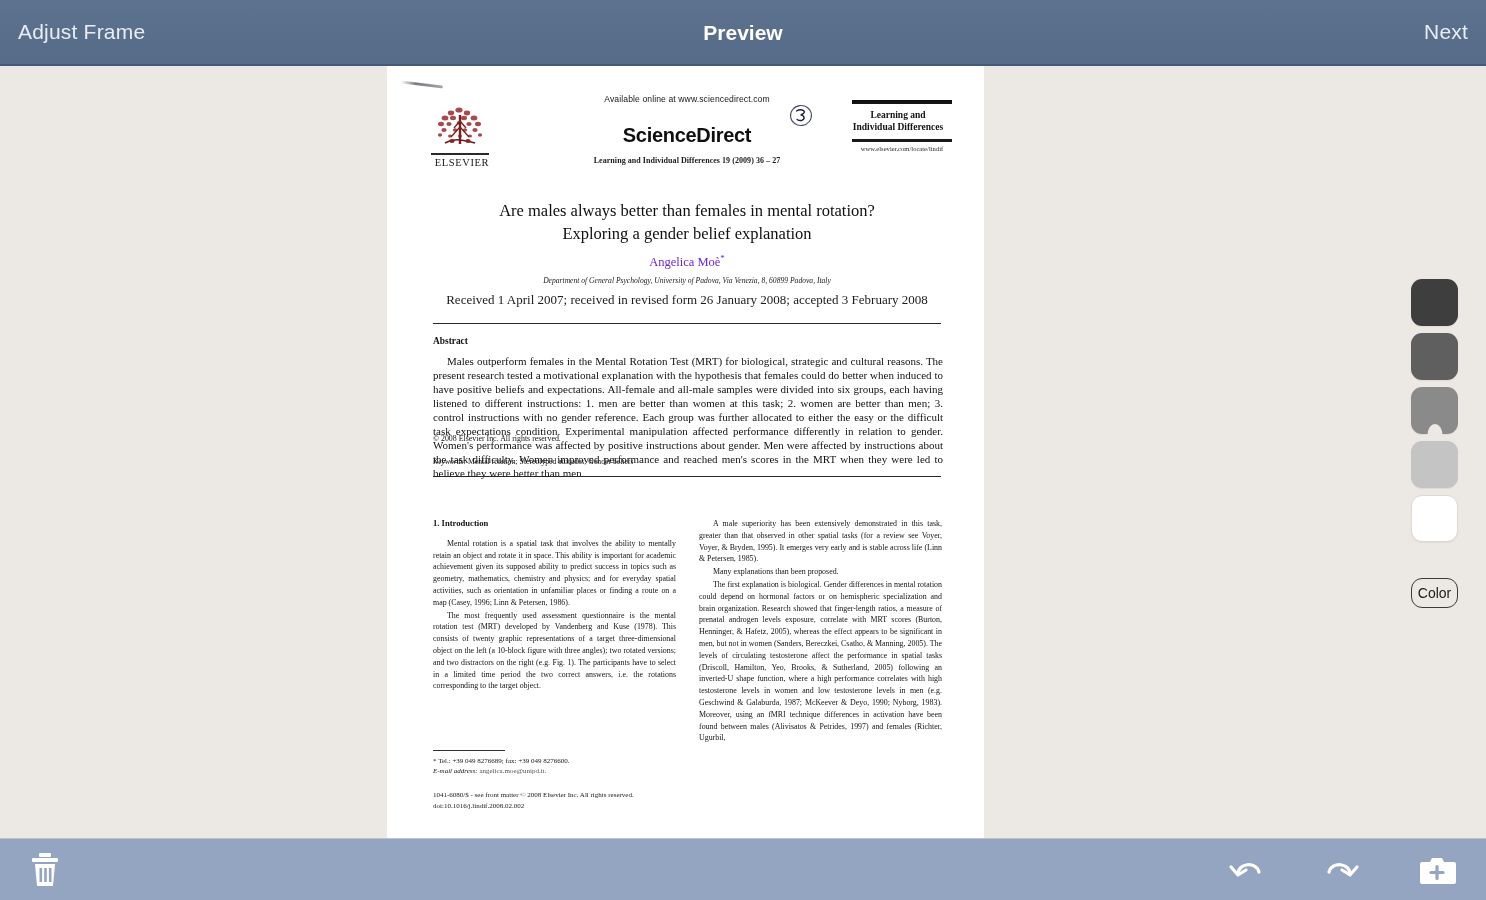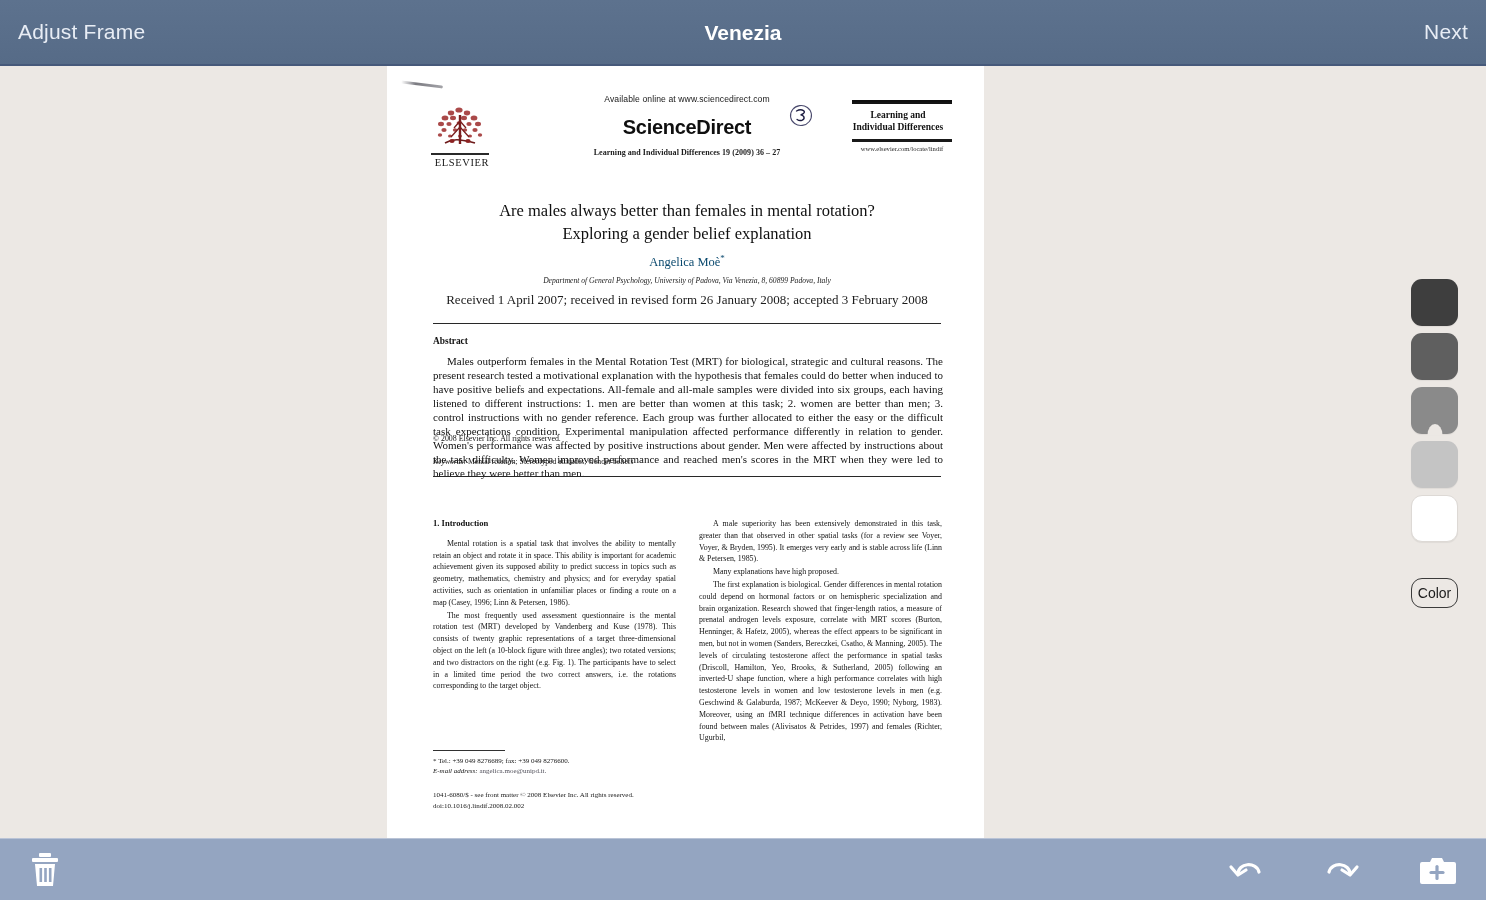--- a/index.html
+++ b/index.html
@@ -248,7 +248,7 @@
 
   <div class="topbar">
     <div class="topbar-left">Adjust Frame</div>
-    <div class="topbar-title">Venezia</div>
+    <div class="topbar-title">Preview</div>
     <div class="topbar-right">Next</div>
   </div>
 

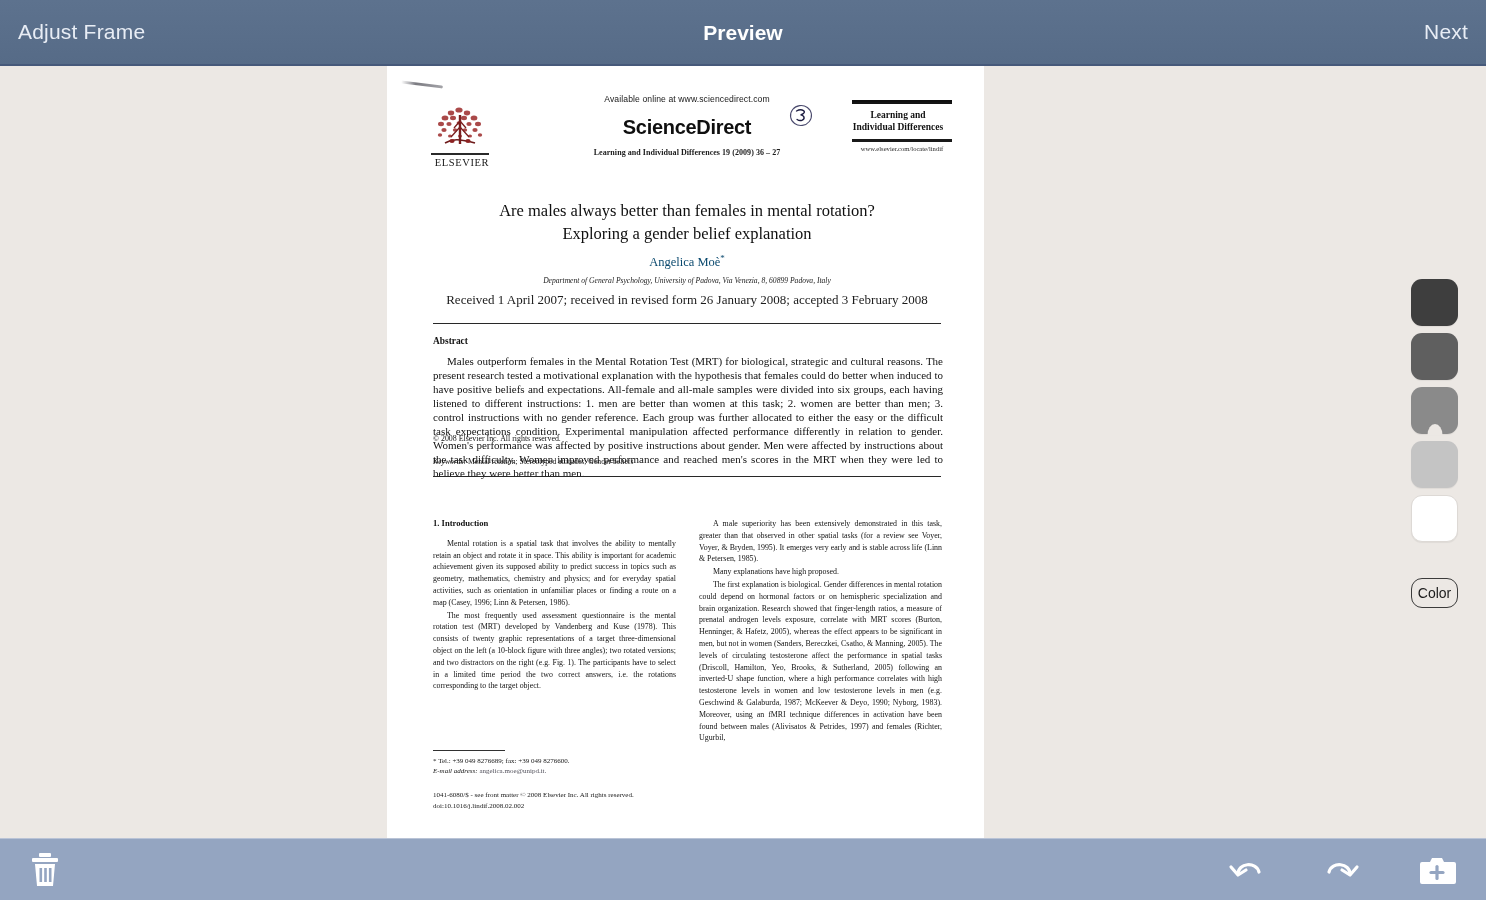--- a/index.html
+++ b/index.html
@@ -102,7 +102,7 @@
   .sd-logo {
     font-family: "Liberation Sans", sans-serif;
     font-size: 20px; font-weight: bold; color: #111;
-    margin-top: 12px; letter-spacing: -.3px;
+    margin-top: 20px; letter-spacing: -.3px;
   }
   .sd-cite { font-size: 8px; color: #1d1d1d; margin-top: 9px; font-weight: bold; letter-spacing: .05px;}
 

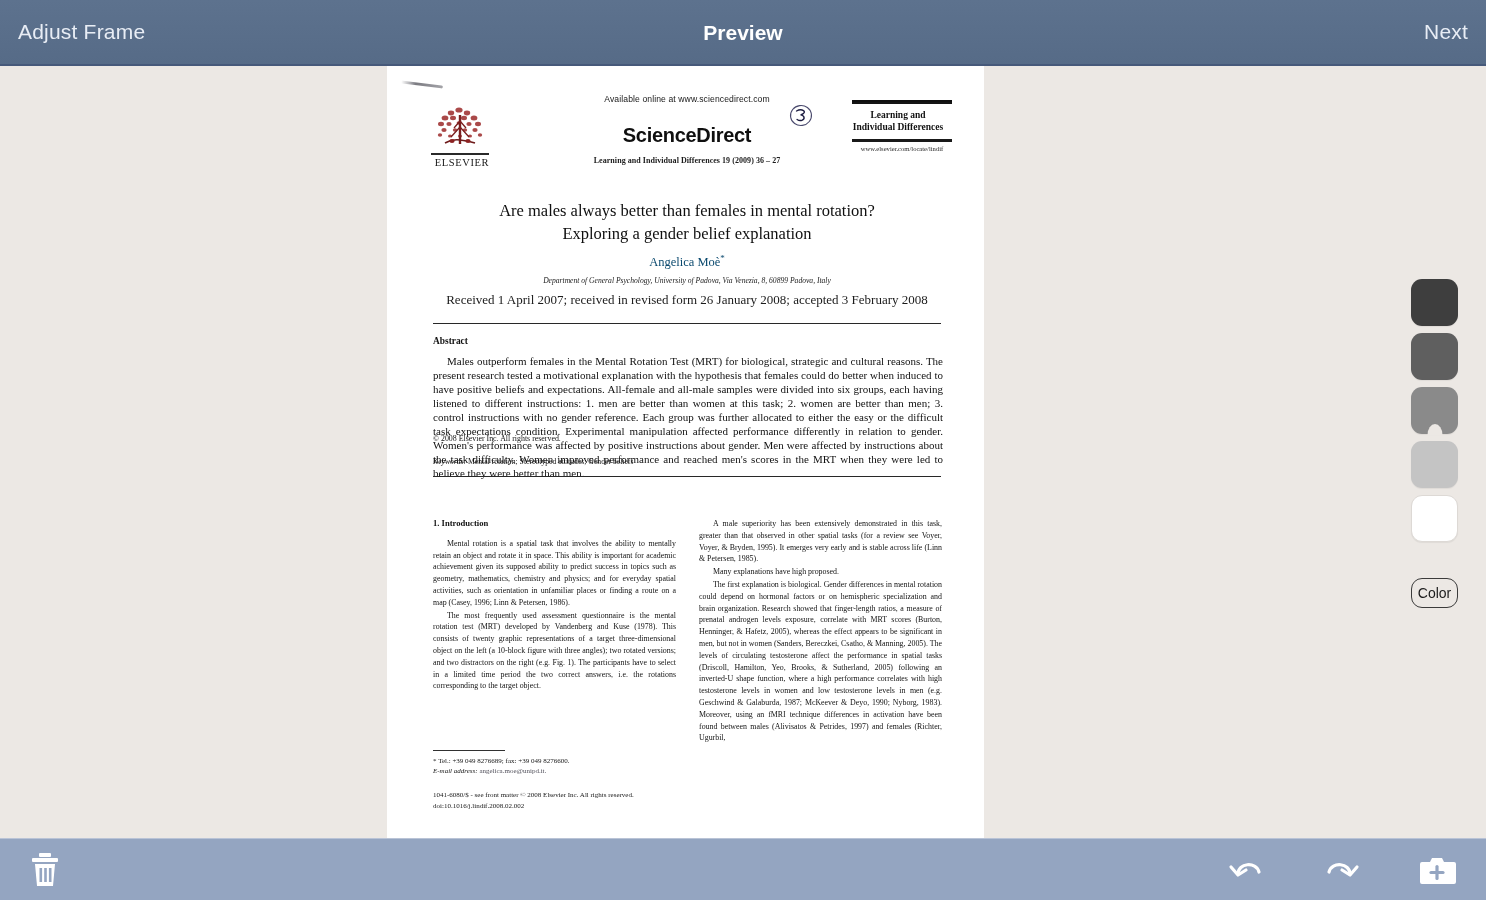--- a/index.html
+++ b/index.html
@@ -132,7 +132,7 @@
   }
   .author {
     position: absolute; left: 40px; top: 187px; width: 520px;
-    text-align: center; font-size: 12.5px; color: #0c4a6e;
+    text-align: center; font-size: 12.5px; color: #6d28d9;
   }
   .author sup { font-size: 9px; }
   .affil {

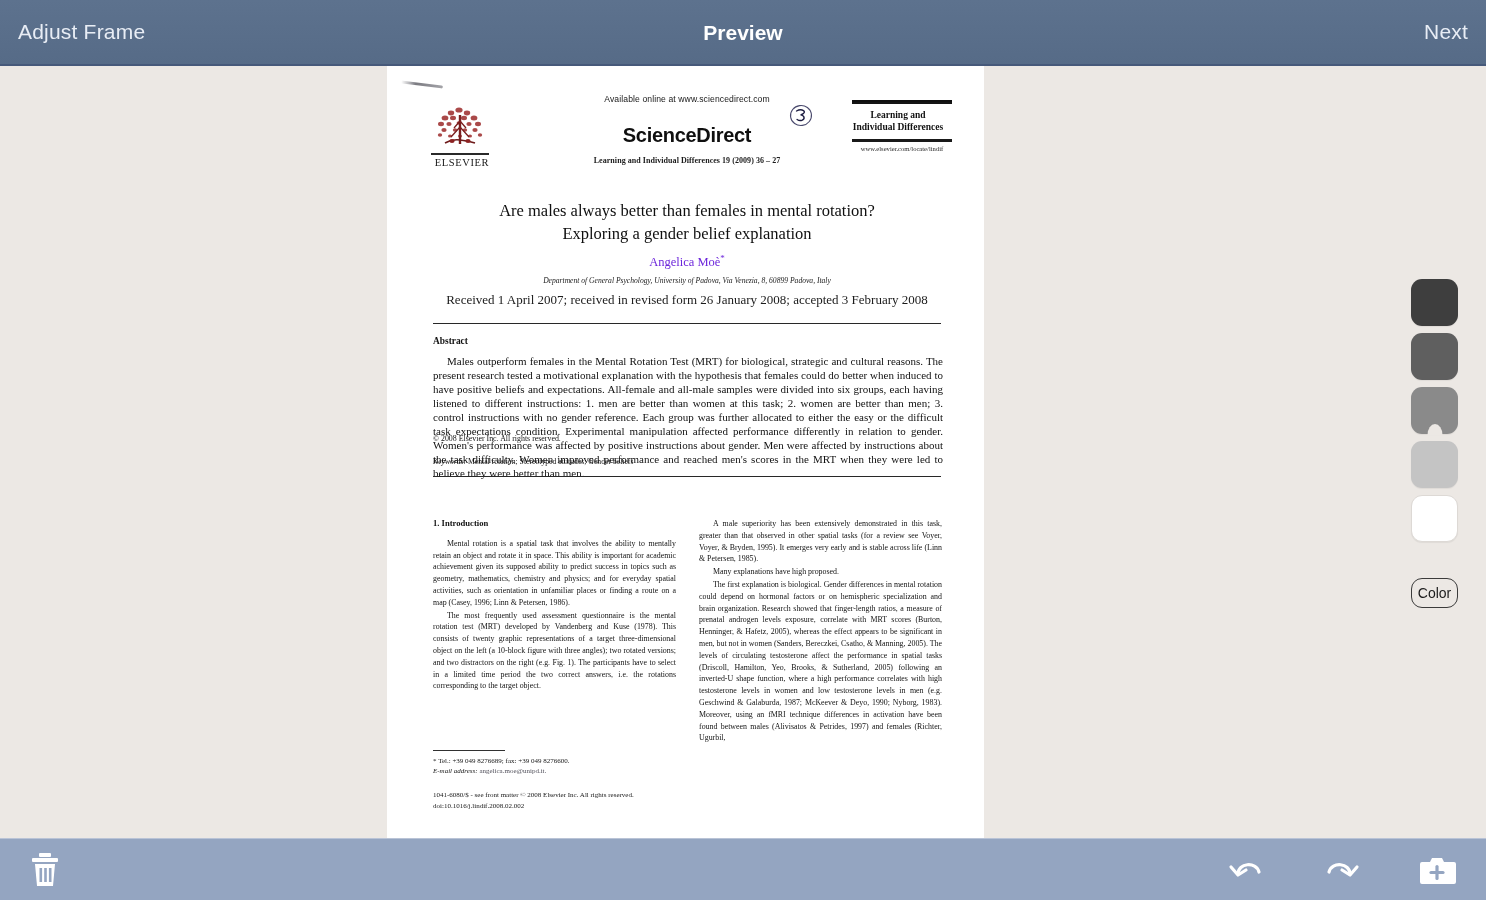--- a/index.html
+++ b/index.html
@@ -350,7 +350,7 @@
 
         <div class="col col-right">
           <p class="para">A male superiority has been extensively demonstrated in this task, greater than that observed in other spatial tasks (for a review see Voyer, Voyer, &amp; Bryden, 1995). It emerges very early and is stable across life (Linn &amp; Petersen, 1985).</p>
-          <p class="para">Many explanations have high proposed.</p>
+          <p class="para">Many explanations than been proposed.</p>
           <p class="para">The first explanation is biological. Gender differences in mental rotation could depend on hormonal factors or on hemispheric specialization and brain organization. Research showed that finger-length ratios, a measure of prenatal androgen levels exposure, correlate with MRT scores (Burton, Henninger, &amp; Hafetz, 2005), whereas the effect appears to be significant in men, but not in women (Sanders, Bereczkei, Csatho, &amp; Manning, 2005). The levels of circulating testosterone affect the performance in spatial tasks (Driscoll, Hamilton, Yeo, Brooks, &amp; Sutherland, 2005) following an inverted-U shape function, where a high performance correlates with high testosterone levels in women and low testosterone levels in men (e.g. Geschwind &amp; Galaburda, 1987; McKeever &amp; Deyo, 1990; Nyborg, 1983). Moreover, using an fMRI technique differences in activation have been found between males (Alivisatos &amp; Petrides, 1997) and females (Richter, Ugurbil,</p>
         </div>
 

